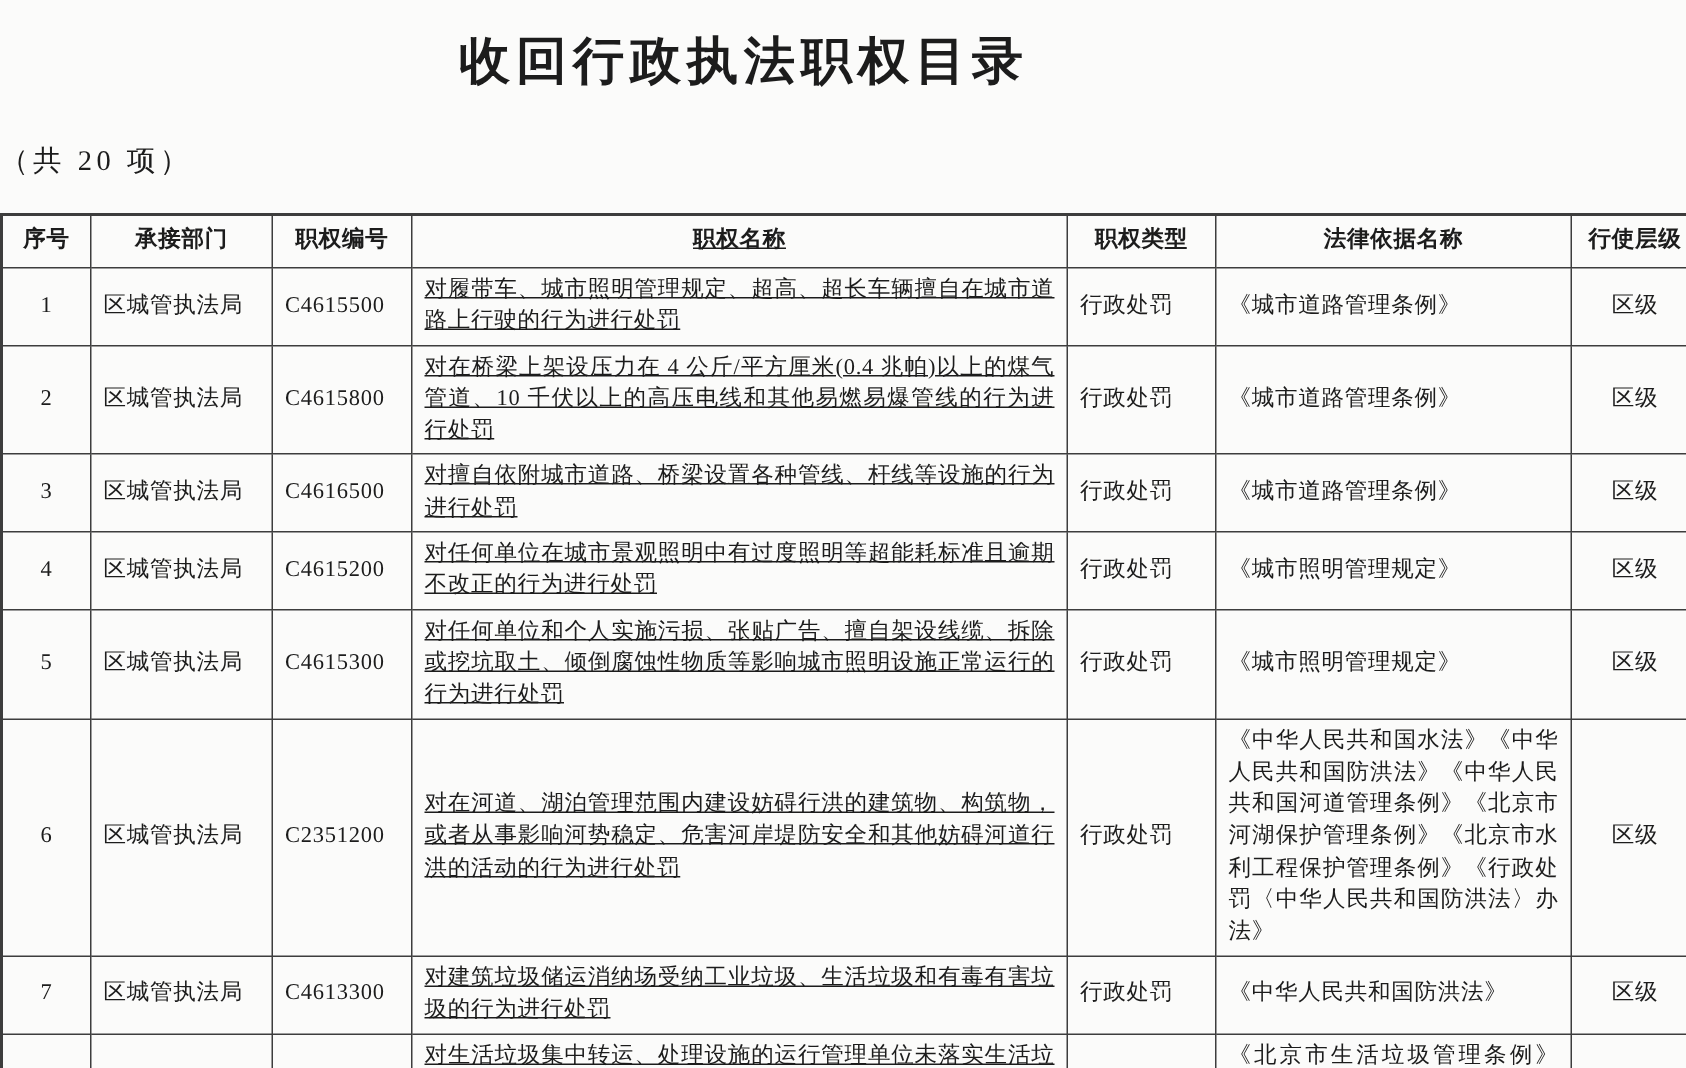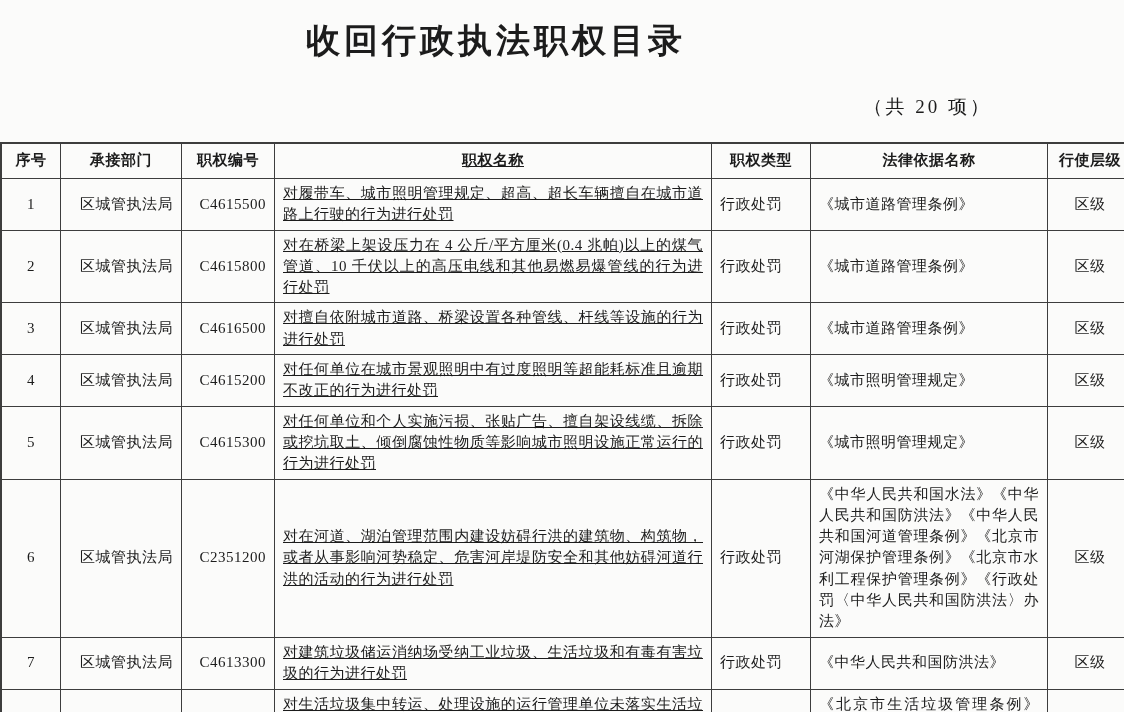--- a/index.html
+++ b/index.html
@@ -19,7 +19,7 @@
     margin:8px 0 0 0;
   }
   .doc-subtitle{
-    text-align:right;
+    text-align:left;
     font-size:19px;
     letter-spacing:3px;
     margin-top:30px;

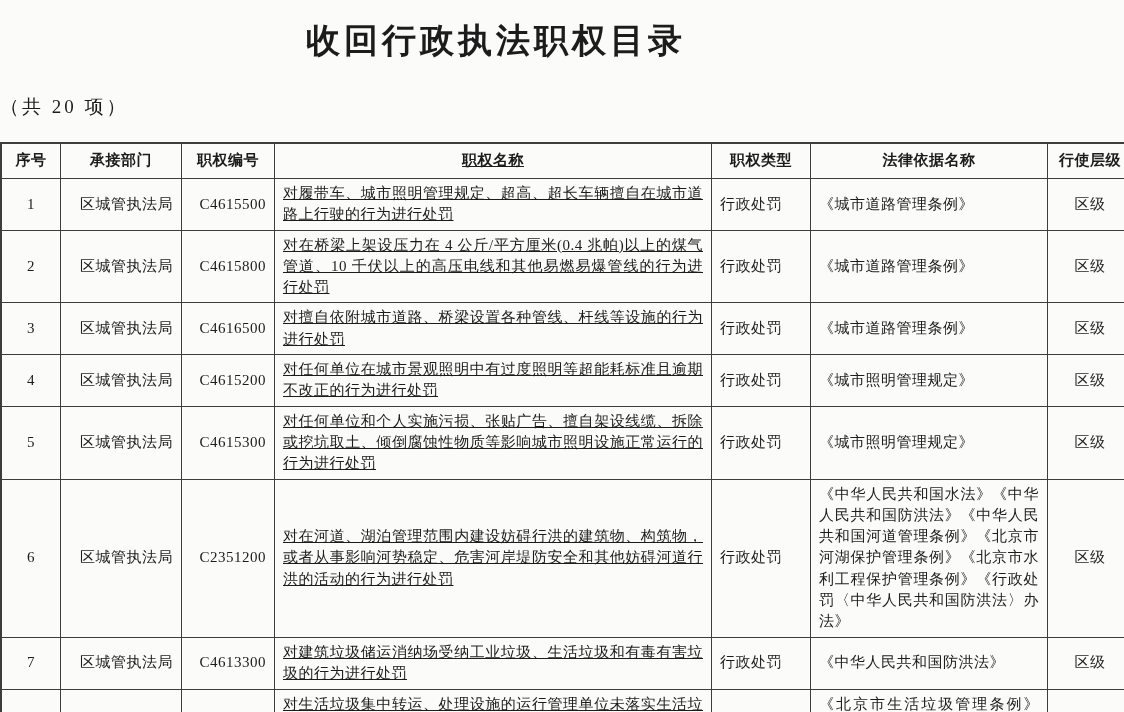--- a/index.html
+++ b/index.html
@@ -50,7 +50,7 @@
   }
   
   .c-no{width:50px;text-align:center;}
-  .c-dept{width:112px;text-align:right;}
+  .c-dept{width:112px;text-align:left;}
   .c-code{width:84px;text-align:right;font-family:"Liberation Serif","DejaVu Serif",serif;}
   .c-name{width:428px;text-align:justify;text-decoration:underline;}
   .c-type{width:90px;text-align:left;}

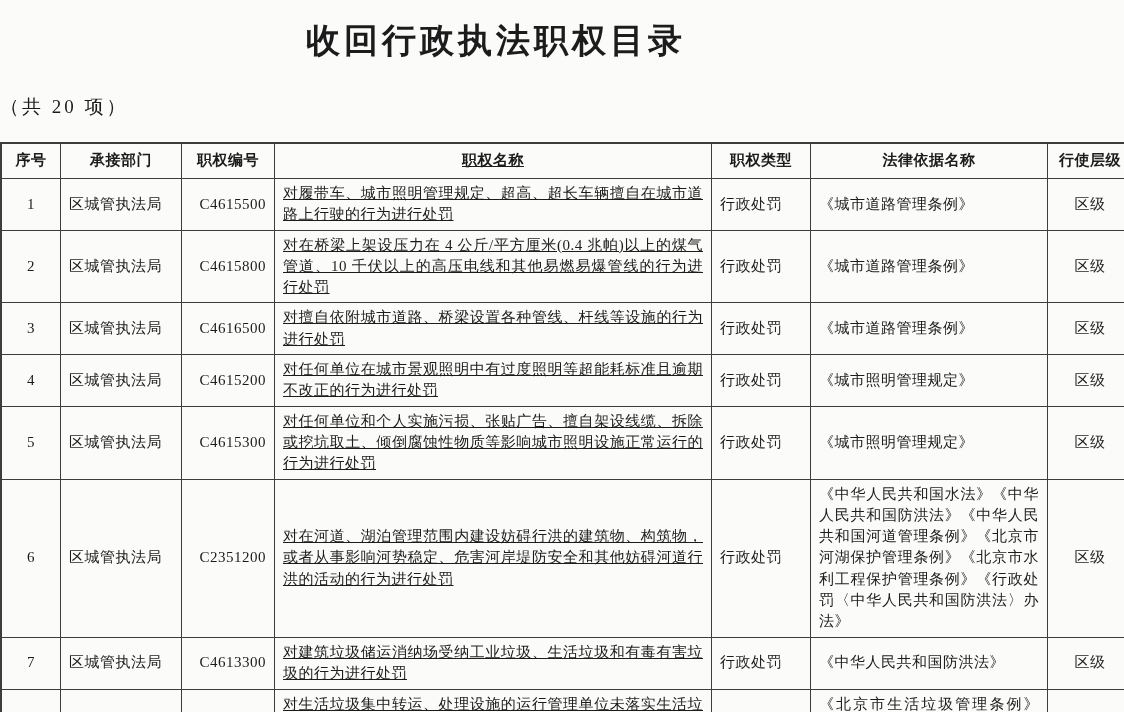--- a/index.html
+++ b/index.html
@@ -51,7 +51,7 @@
   
   .c-no{width:50px;text-align:center;}
   .c-dept{width:112px;text-align:left;}
-  .c-code{width:84px;text-align:right;font-family:"Liberation Serif","DejaVu Serif",serif;}
+  .c-code{width:84px;text-align:left;font-family:"Liberation Serif","DejaVu Serif",serif;}
   .c-name{width:428px;text-align:justify;text-decoration:underline;}
   .c-type{width:90px;text-align:left;}
   .c-basis{width:228px;text-align:justify;}

